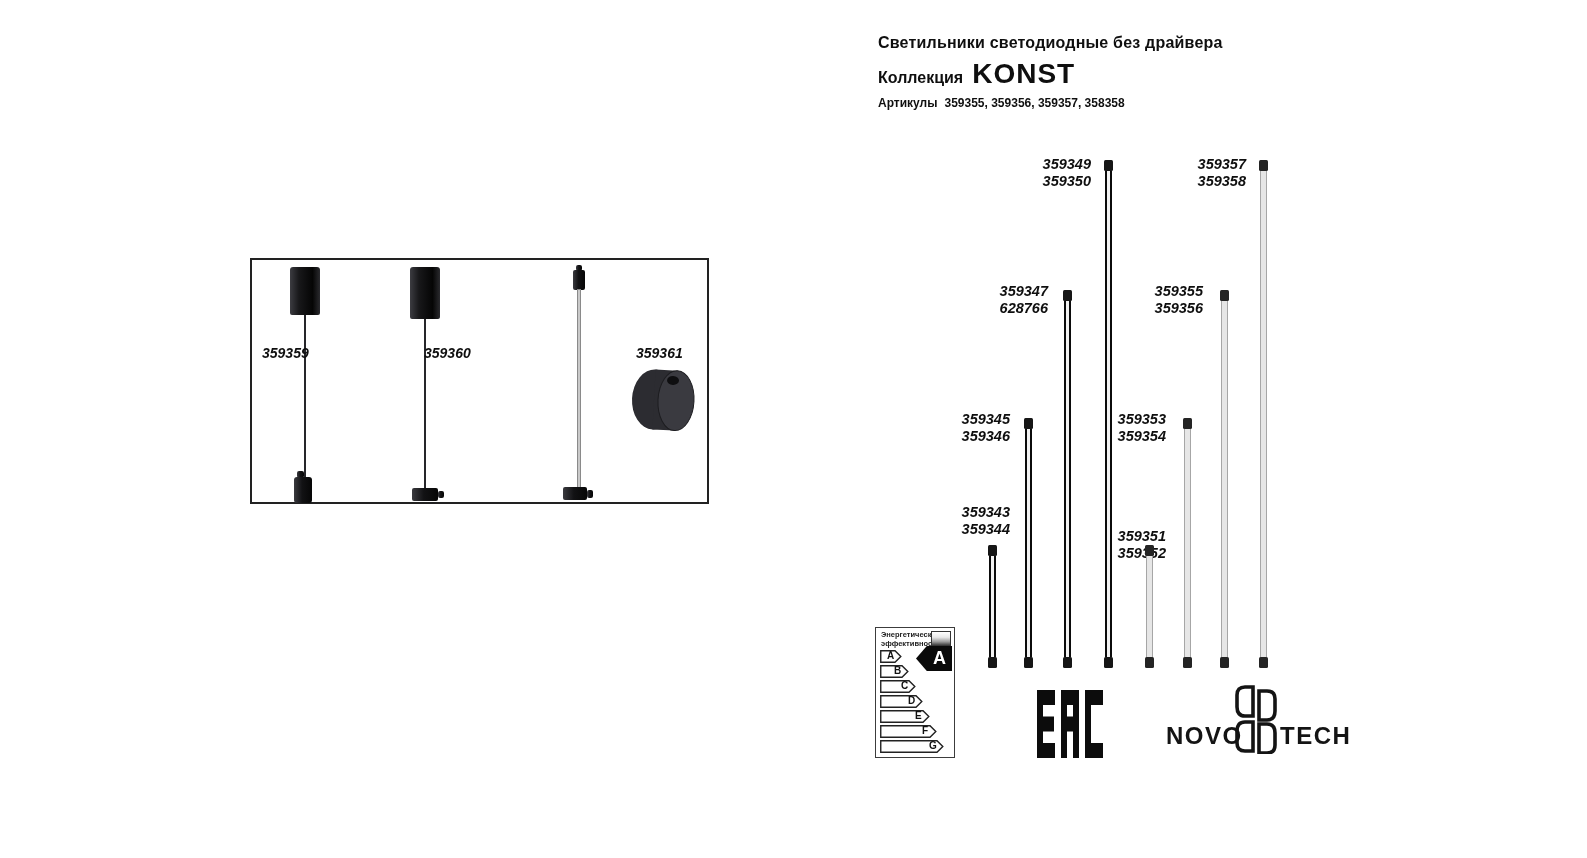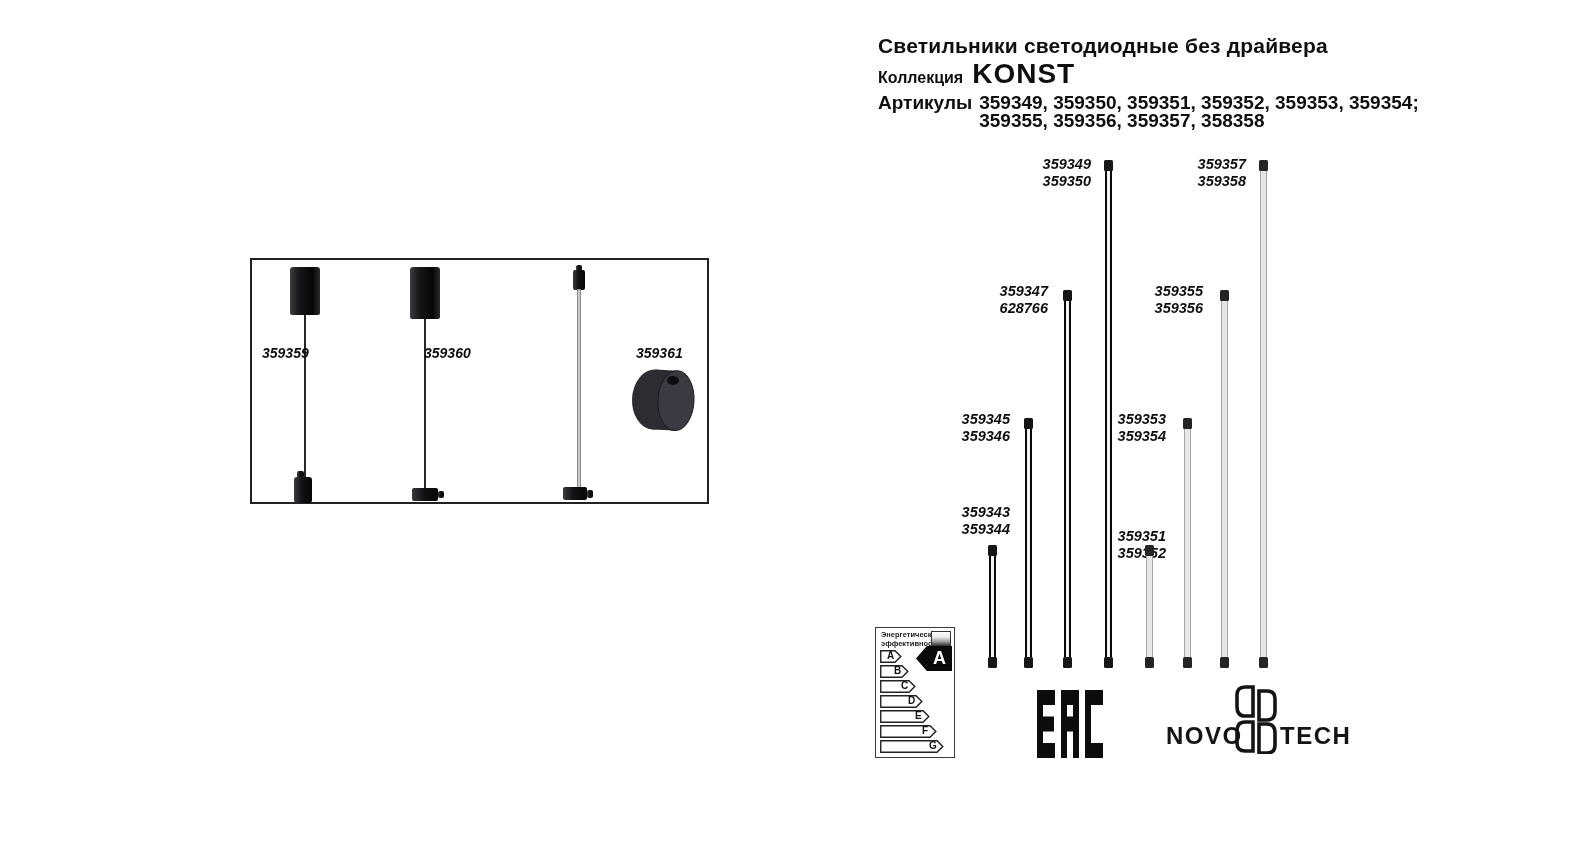--- a/index.html
+++ b/index.html
@@ -23,7 +23,7 @@
   .fitting{background:linear-gradient(90deg,#3a3a3f,#121214 45%,#060606);border-radius:2px;}
 
   
-  .doc-title{left:878px;top:34px;font-size:21px;font-weight:bold;letter-spacing:0.2px;}
+  .doc-title{left:878px;top:34px;font-size:16px;font-weight:bold;letter-spacing:0.2px;}
   .collection{left:878px;top:58px;display:flex;align-items:baseline;gap:9px;}
   .collection .c-label{font-size:16px;font-weight:bold;}
   .collection .c-name{font-size:28px;font-weight:bold;letter-spacing:1px;}

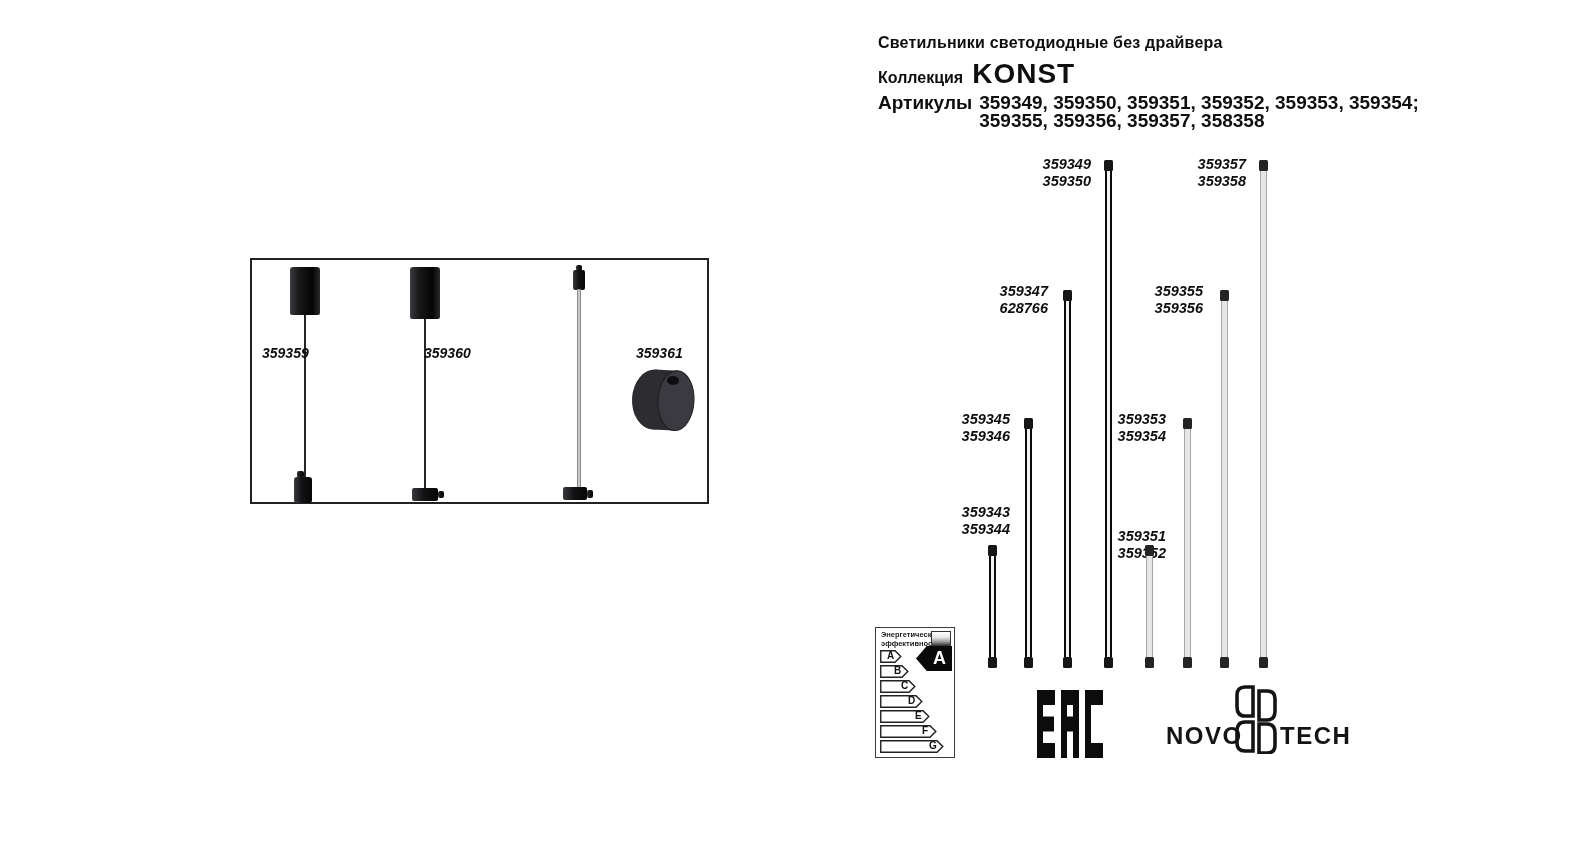--- a/index.html
+++ b/index.html
@@ -27,7 +27,7 @@
   .collection{left:878px;top:58px;display:flex;align-items:baseline;gap:9px;}
   .collection .c-label{font-size:16px;font-weight:bold;}
   .collection .c-name{font-size:28px;font-weight:bold;letter-spacing:1px;}
-  .articles{left:878px;top:94px;display:flex;font-size:19px;font-weight:bold;line-height:18px;}
+  .articles{left:878px;top:94px;display:flex;font-size:12px;font-weight:bold;line-height:18px;}
   .articles .a-label{margin-right:7px;white-space:pre;}
 
   

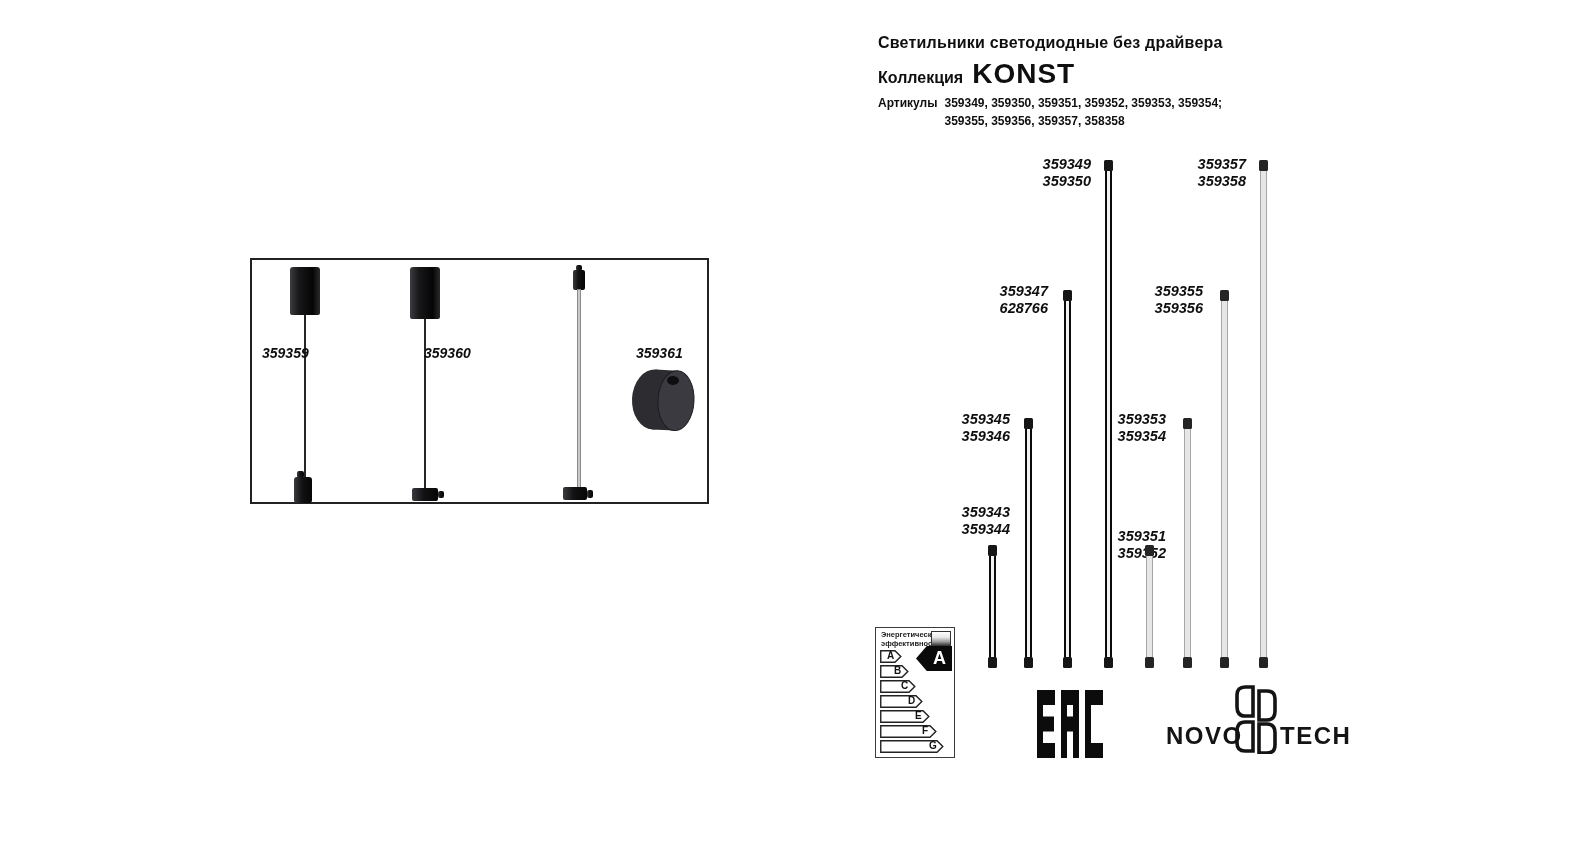--- a/index.html
+++ b/index.html
@@ -98,7 +98,6 @@
   <div class="abs articles">
     <span class="a-label">Артикулы</span>
     <span class="a-lines">
-      <div>359349, 359350, 359351, 359352, 359353, 359354;</div>
       <div>359355, 359356, 359357, 358358</div>
     </span>
   </div>

